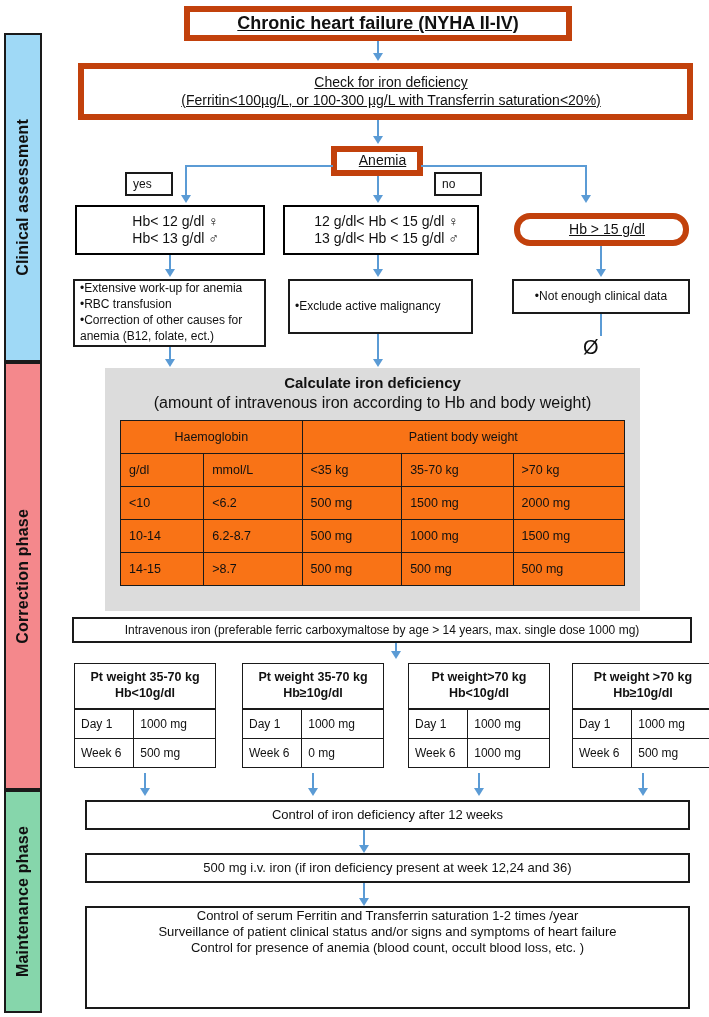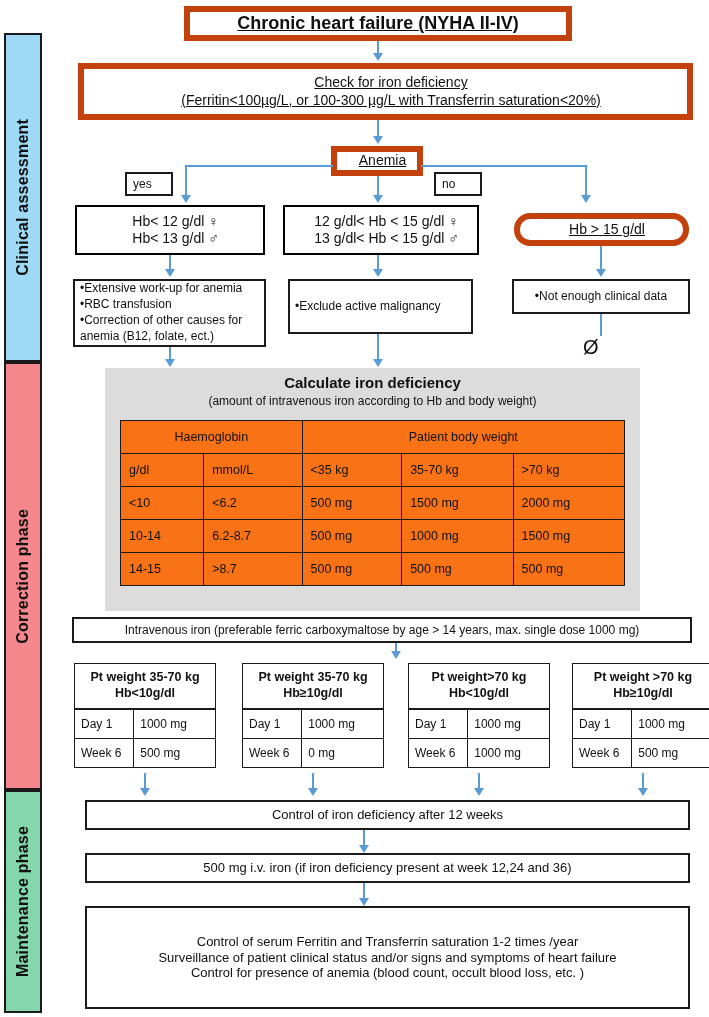--- a/index.html
+++ b/index.html
@@ -102,7 +102,7 @@
   }
   #calc-sub{
     position:absolute;left:0;top:26px;width:100%;
-    text-align:center;font-size:12px;
+    text-align:center;font-size:16px;
   }
   table.dose{
     position:absolute;

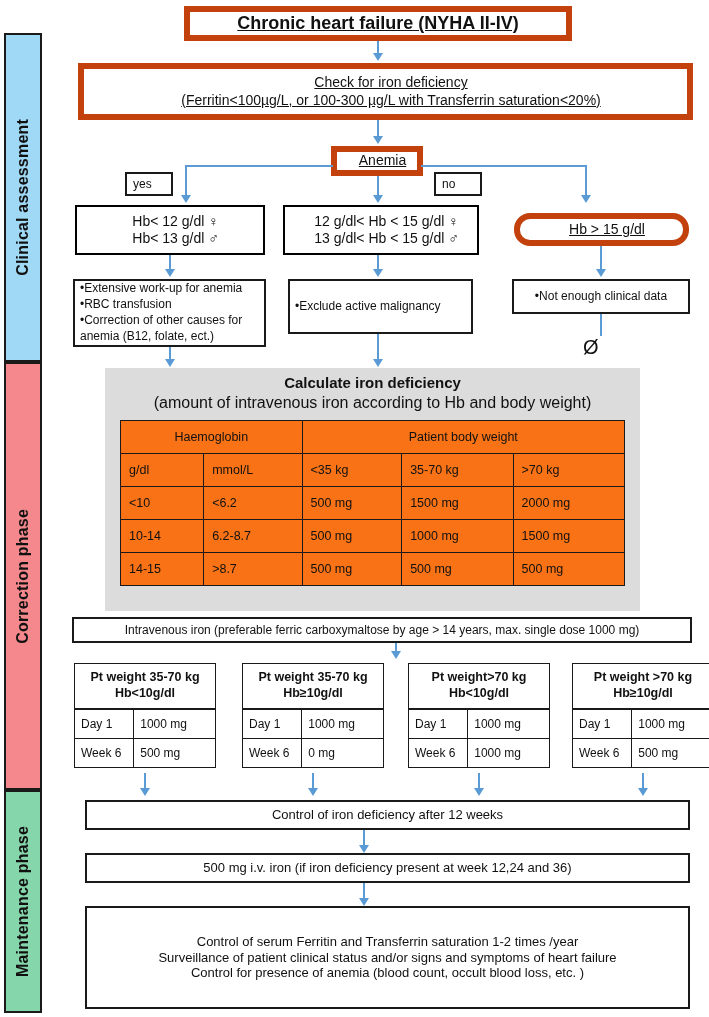--- a/index.html
+++ b/index.html
@@ -405,7 +405,7 @@
   <div class="vline" style="left:363px;top:883px;height:17px;"></div>
   <div class="arrow" style="left:359px;top:898px;"></div>
 
-  <div class="box bd-black t13" style="left:85px;top:906px;width:605px;height:103px;justify-content:center;">
+  <div class="box bd-black t13" style="left:85px;top:906px;width:605px;height:103px;justify-content:flex-start;">
     <span class="ln">Control of serum Ferritin and Transferrin saturation 1-2 times /year</span>
     <span class="ln">Surveillance of patient clinical status and/or signs and symptoms of heart failure</span>
     <span class="ln">Control for presence of anemia (blood count, occult blood loss, etc. )</span>

